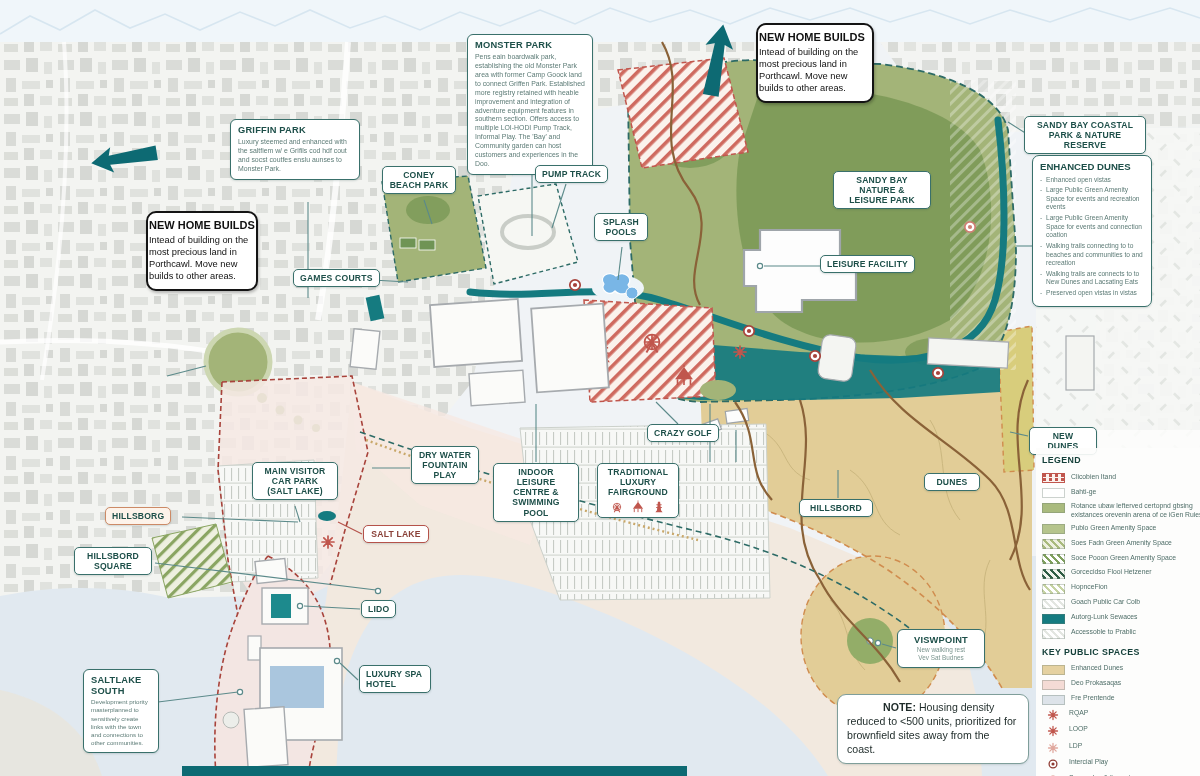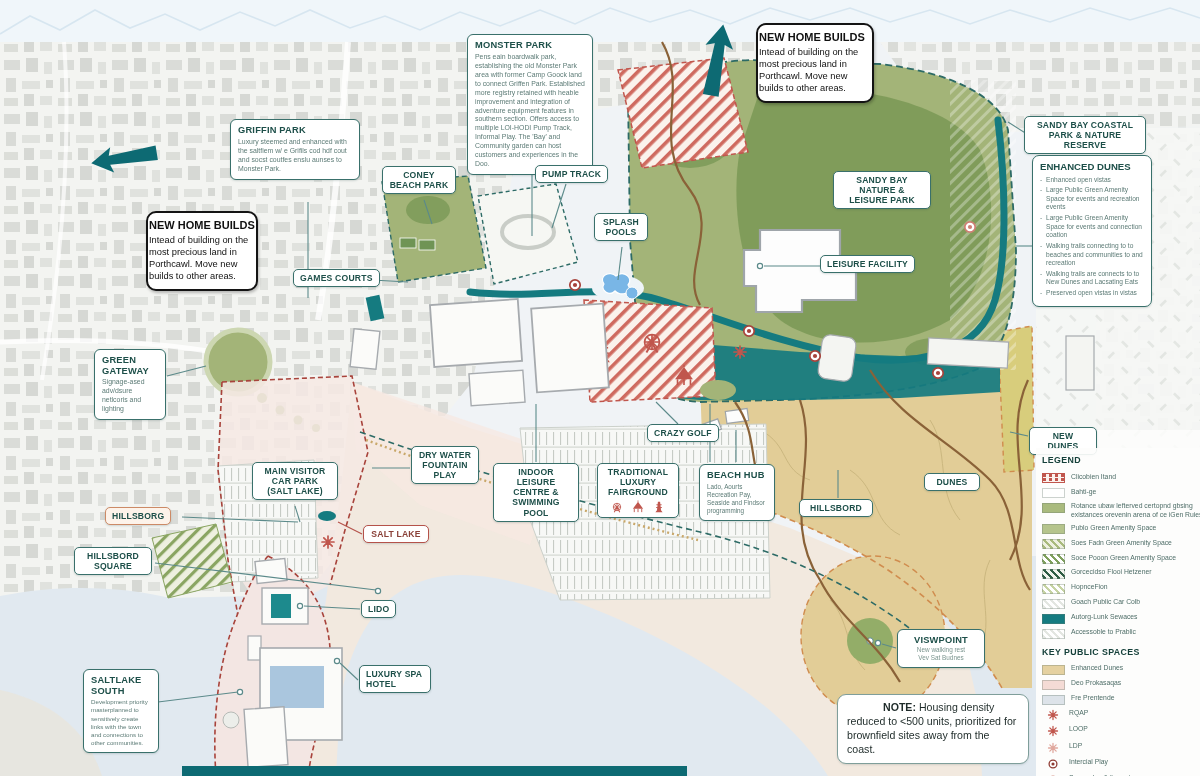--- a/index.html
+++ b/index.html
@@ -378,10 +378,6 @@
   </ul>
 </div>
 
-<div class="card" style="left:94px;top:349px;width:56px;">
-  <div class="t">GREEN GATEWAY</div>
-  <div class="b">Signage-ased adv/dsure netlcoris and lighting</div>
-</div>
 
 <div class="tag" style="left:252px;top:462px;width:72px;">MAIN VISITOR CAR PARK (SALT LAKE)</div>
 <div class="tag peach" style="left:105px;top:507px;">HILLSBORG</div>

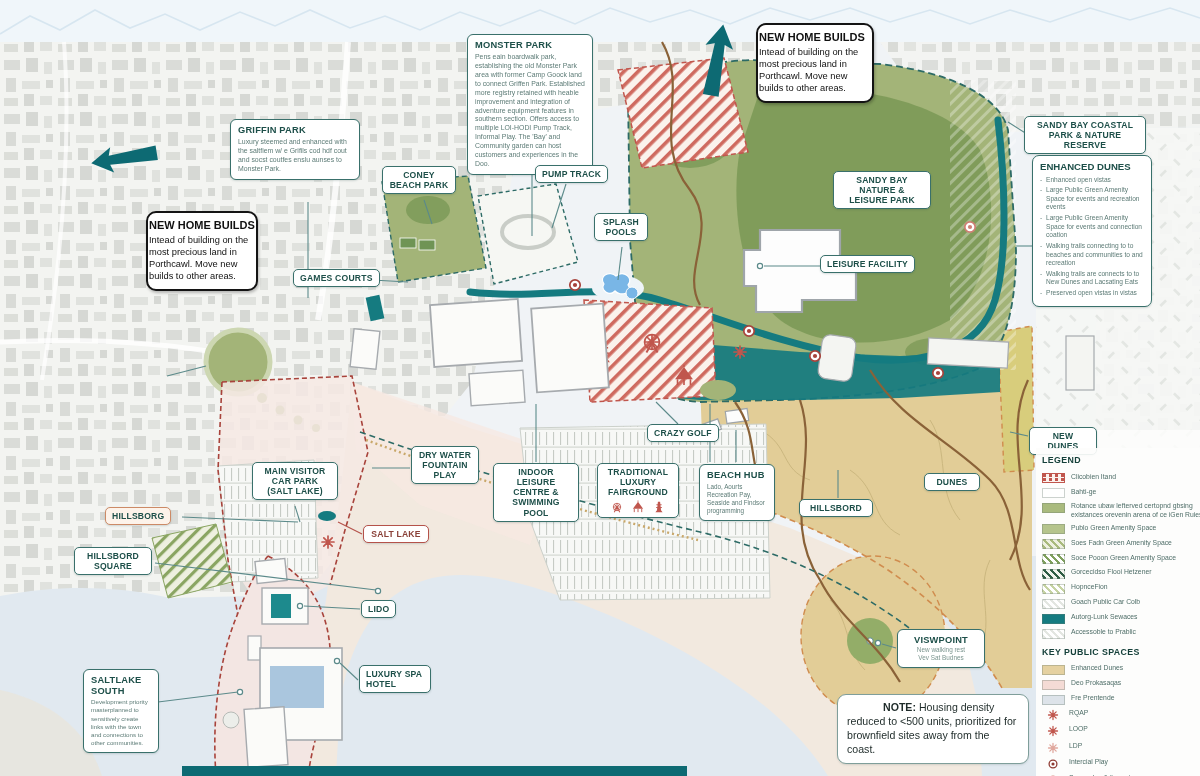--- a/index.html
+++ b/index.html
@@ -411,10 +411,6 @@
 
 <div class="tag" style="left:647px;top:424px;">CRAZY GOLF</div>
 
-<div class="card" style="left:699px;top:464px;width:60px;">
-  <div class="t">BEACH HUB</div>
-  <div class="b" style="font-size:6.3px;">Lado, Aourts Recreation Pay, Seaside and Findsor programming</div>
-</div>
 
 <div class="tag" style="left:799px;top:499px;width:60px;">HILLSBORD</div>
 <div class="tag" style="left:924px;top:473px;width:42px;">DUNES</div>

